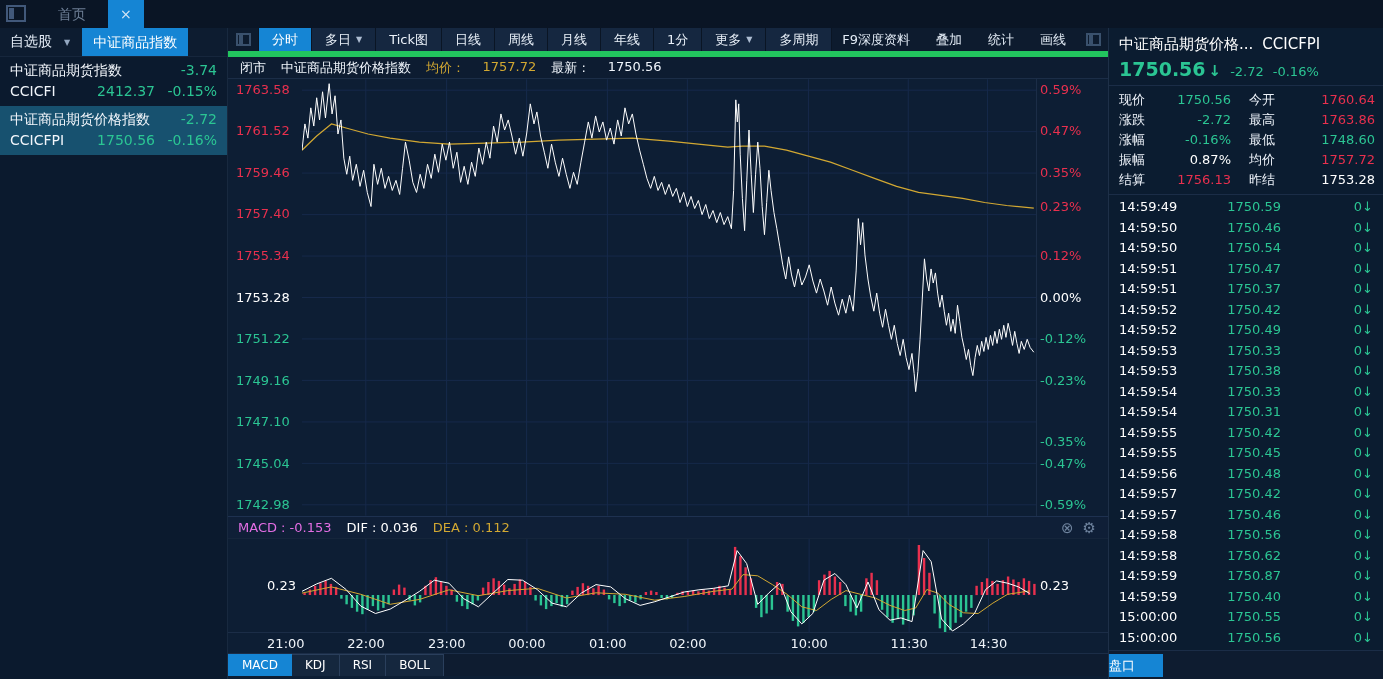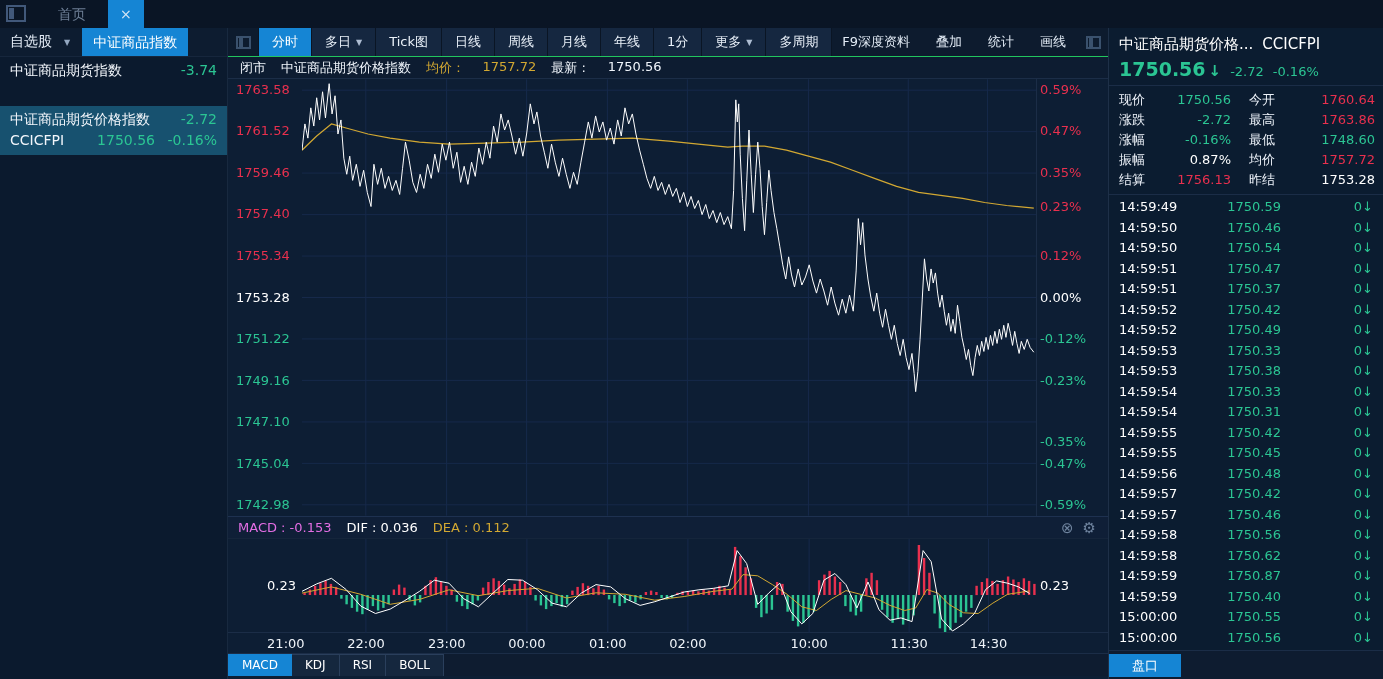--- a/index.html
+++ b/index.html
@@ -33,7 +33,7 @@
 
   
   #center { position:absolute; left:228px; top:28px; width:880px; bottom:0; background:#0d1e34; }
-  .toolbar { height:29px; background:#0d1b2e; border-bottom:1px solid #22c55e; display:flex; align-items:stretch; }
+  .toolbar { height:29px; background:#0d1b2e; border-bottom:6px solid #22c55e; display:flex; align-items:stretch; }
   .tool-icon { width:30px; display:flex; align-items:center; justify-content:center; }
   .tool-icon b { width:15px; height:13px; border:2px solid #3a516d; position:relative; display:block; }
   .tool-icon b i { position:absolute; left:1px; top:0; bottom:0; width:4px; background:#3a516d; }

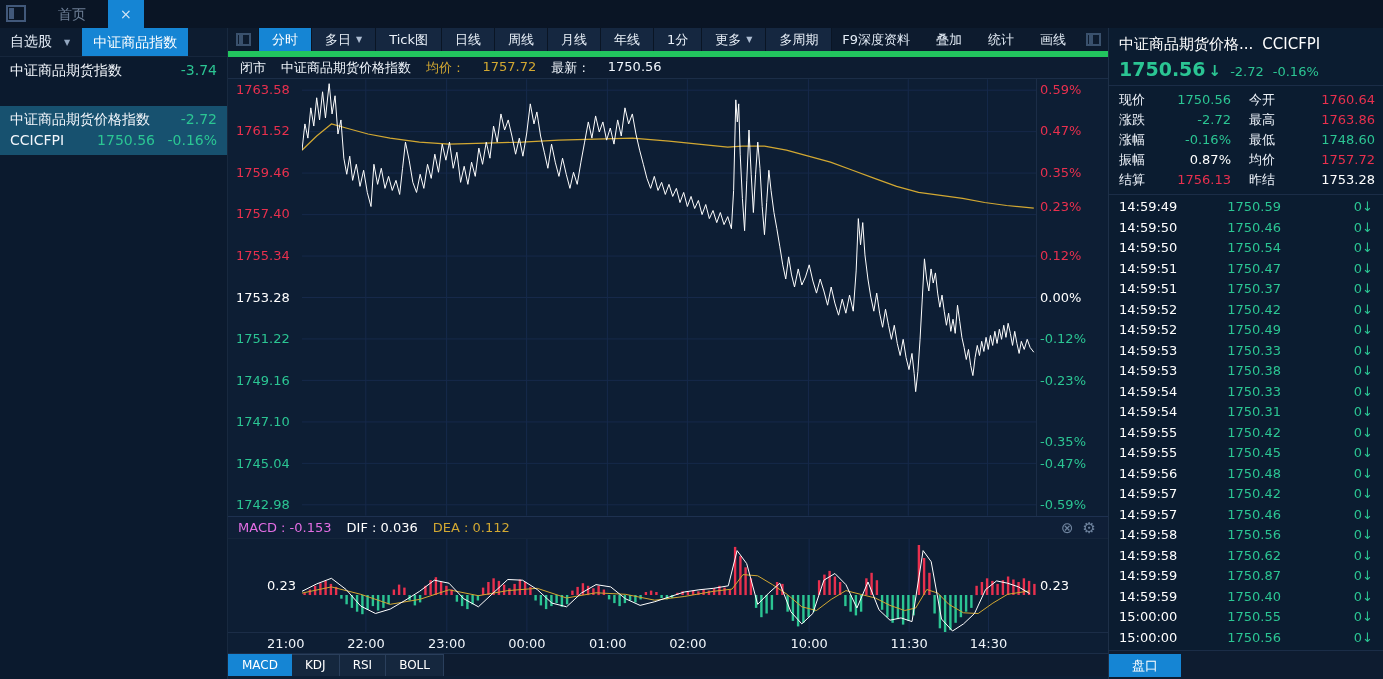--- a/index.html
+++ b/index.html
@@ -118,6 +118,11 @@
       <div class="l1">
         <span class="nm">中证商品期货指数</span>
         <span class="chg down">-3.74</span>
+      </div>
+      <div class="l2">
+        <span class="cd">CCICFI</span>
+        <span class="pr down">2412.37</span>
+        <span class="pc down">-0.15%</span>
       </div>
     </div>
     <div class="watch-item selected">

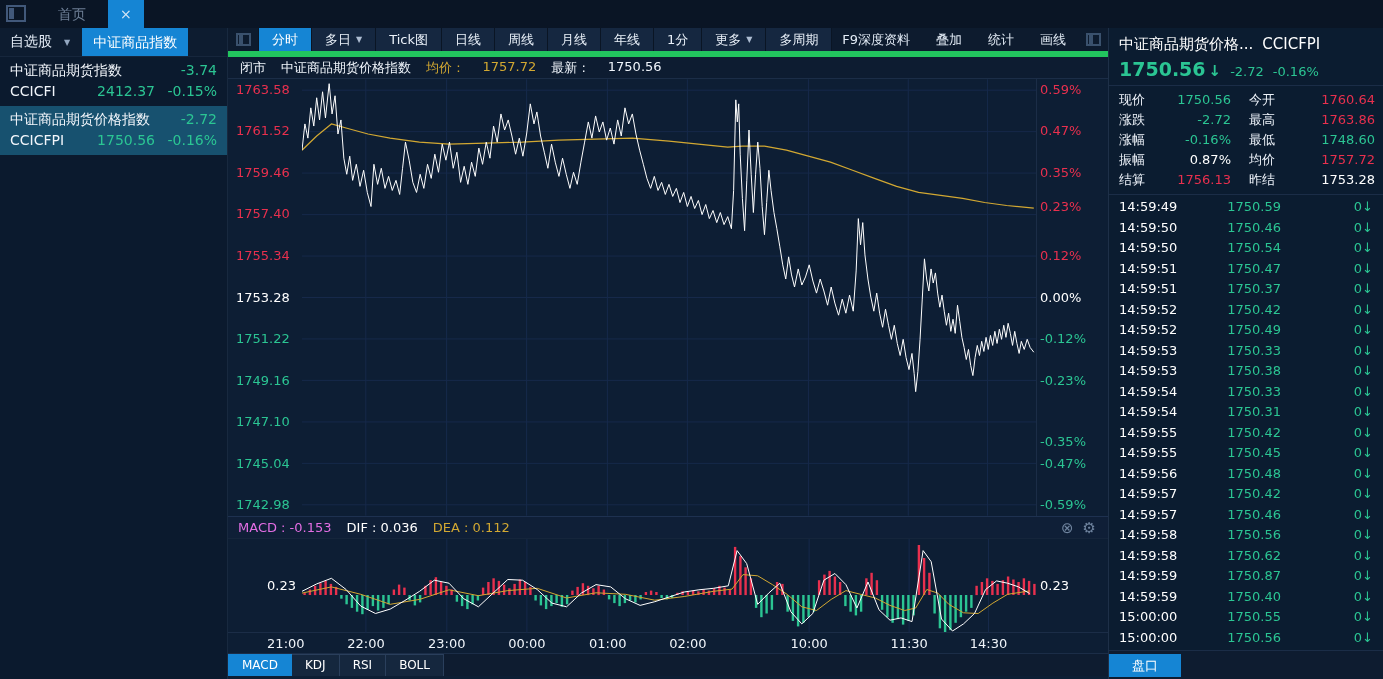--- a/index.html
+++ b/index.html
@@ -89,7 +89,7 @@
   .sale-sp { flex:1; }
   .sale-v { width:36px; text-align:right; }
   .qp-bottom { position:absolute; left:0; right:0; bottom:0; height:29px; background:#0e1c30; border-top:1px solid #1b2d47; }
-  .pk-btn { position:absolute; left:0; top:3px; width:72px; height:23px; background:#1585d4; color:#fff; text-align:center; line-height:23px; font-size:13px; }
+  .pk-btn { position:absolute; left:0; top:3px; width:54px; height:23px; background:#1585d4; color:#fff; line-height:23px; font-size:13px; }
 </style>
 </head>
 <body>

